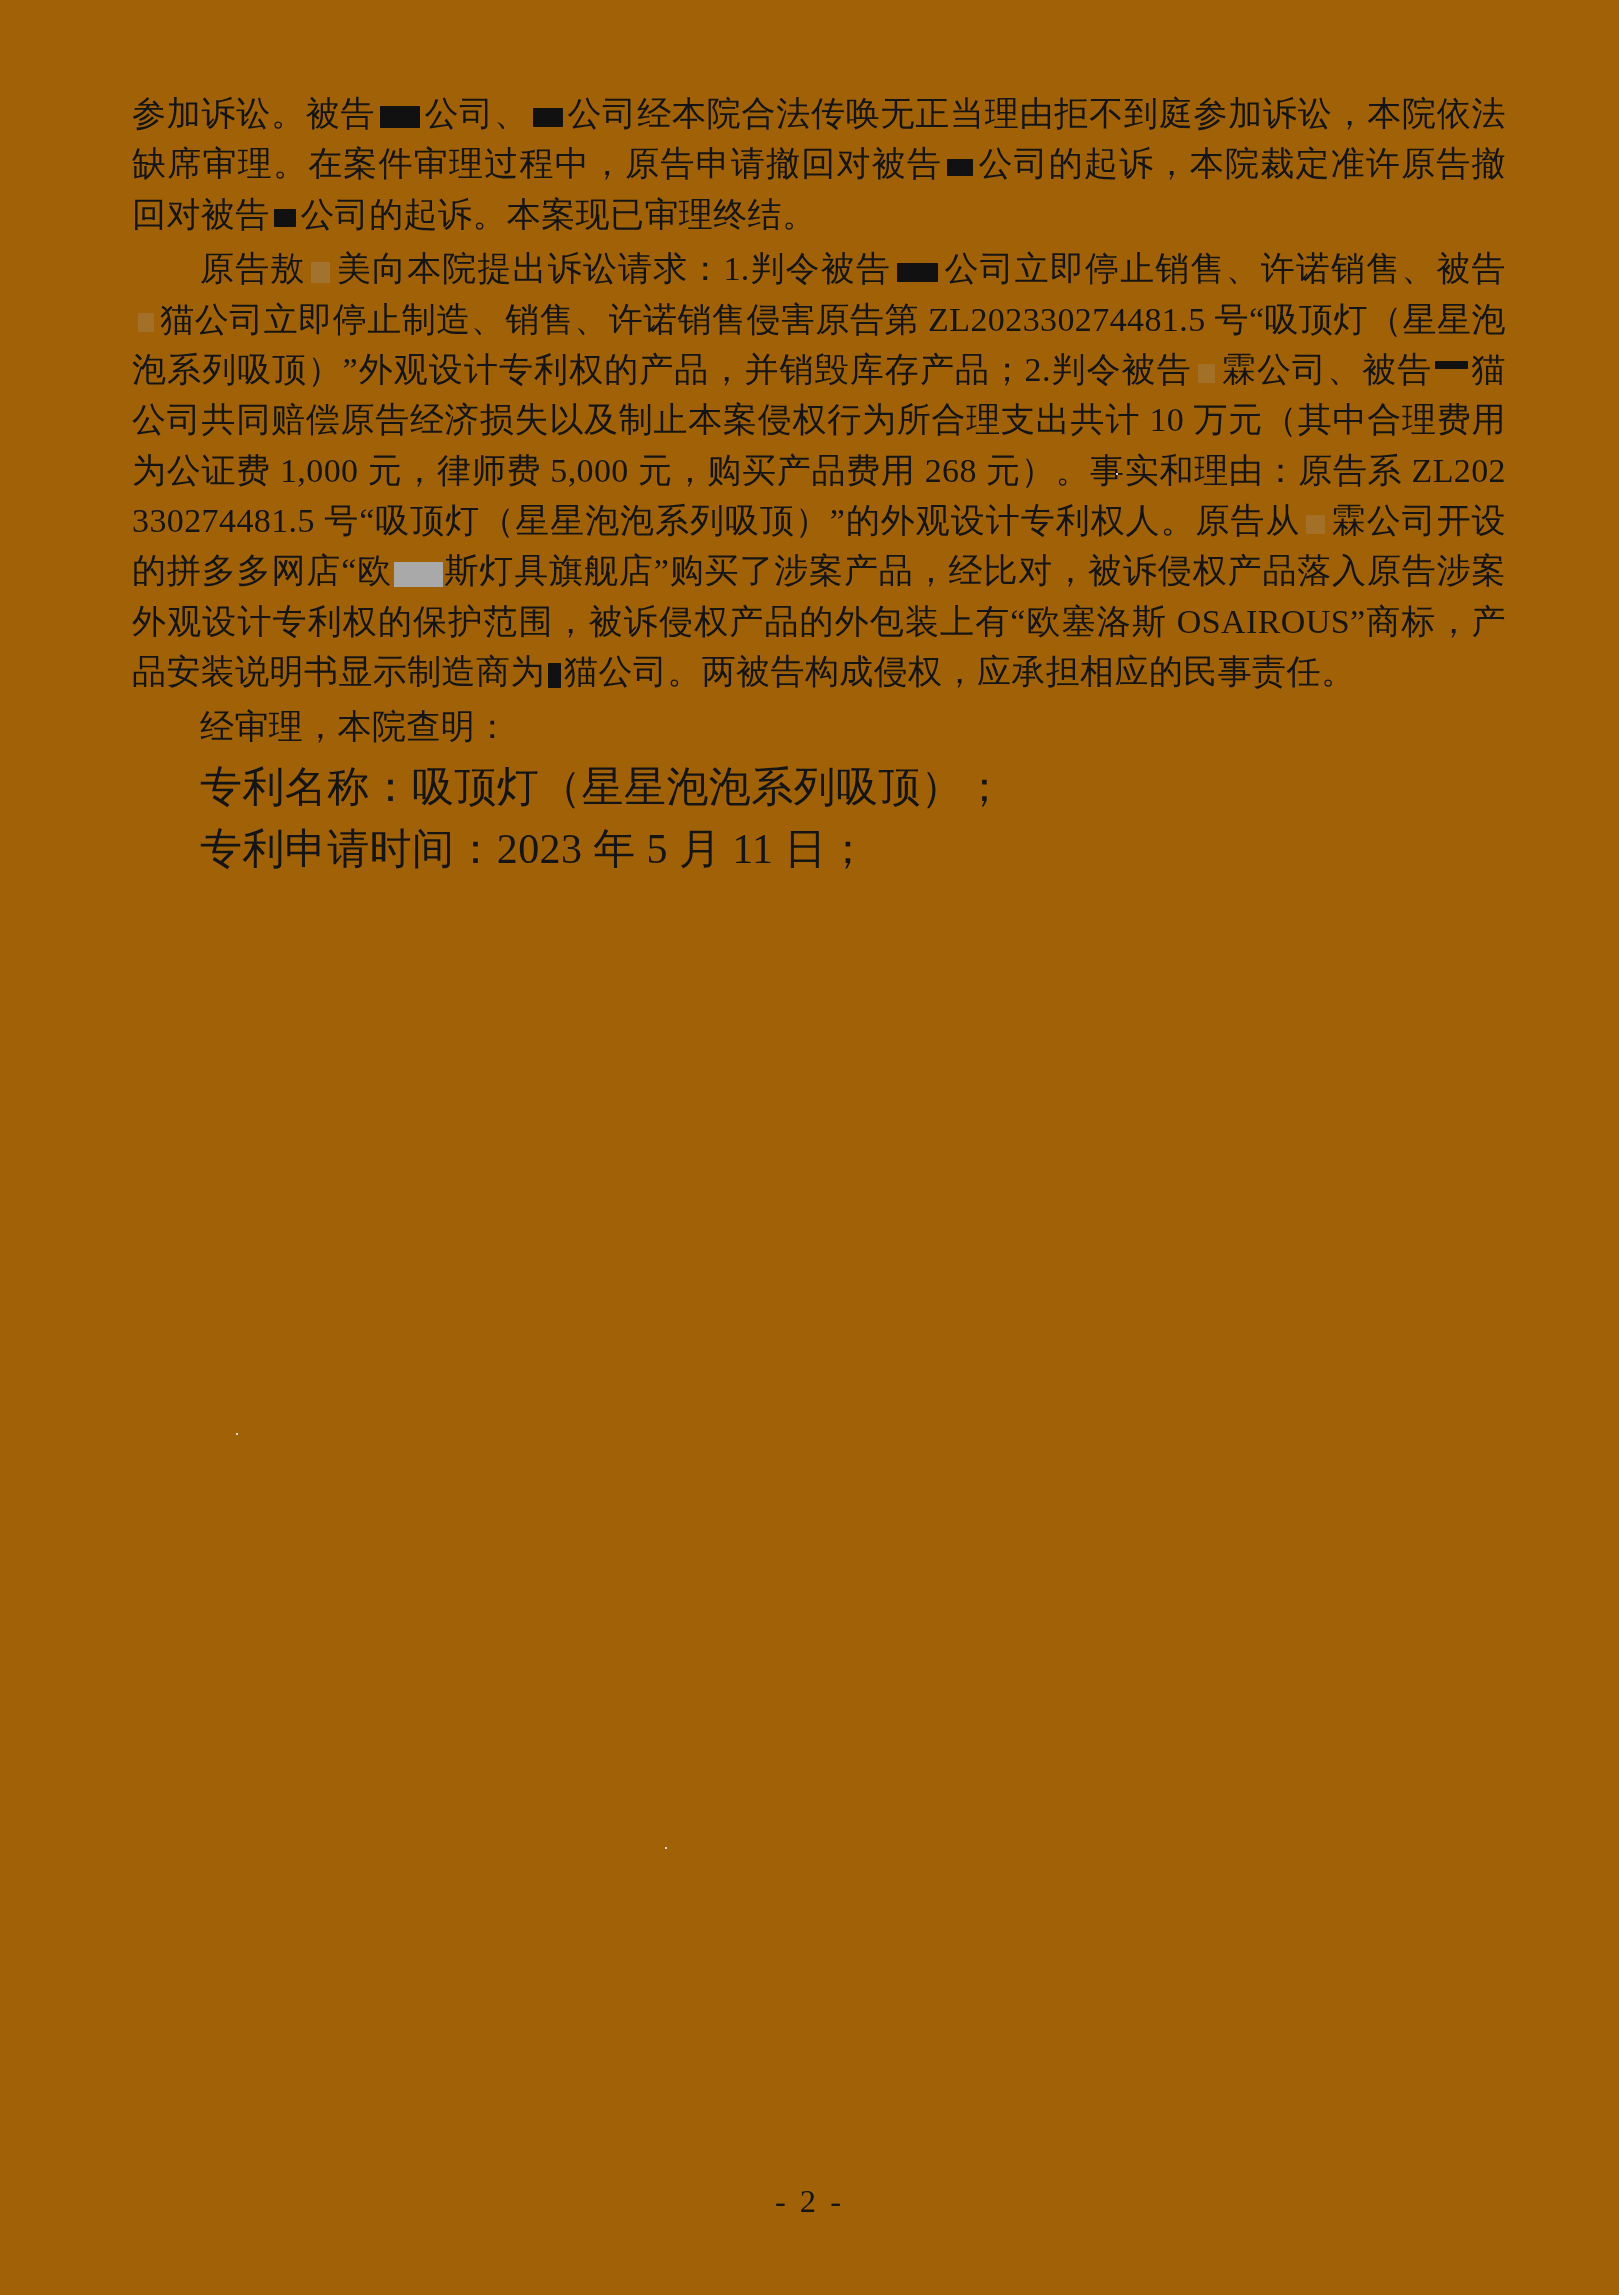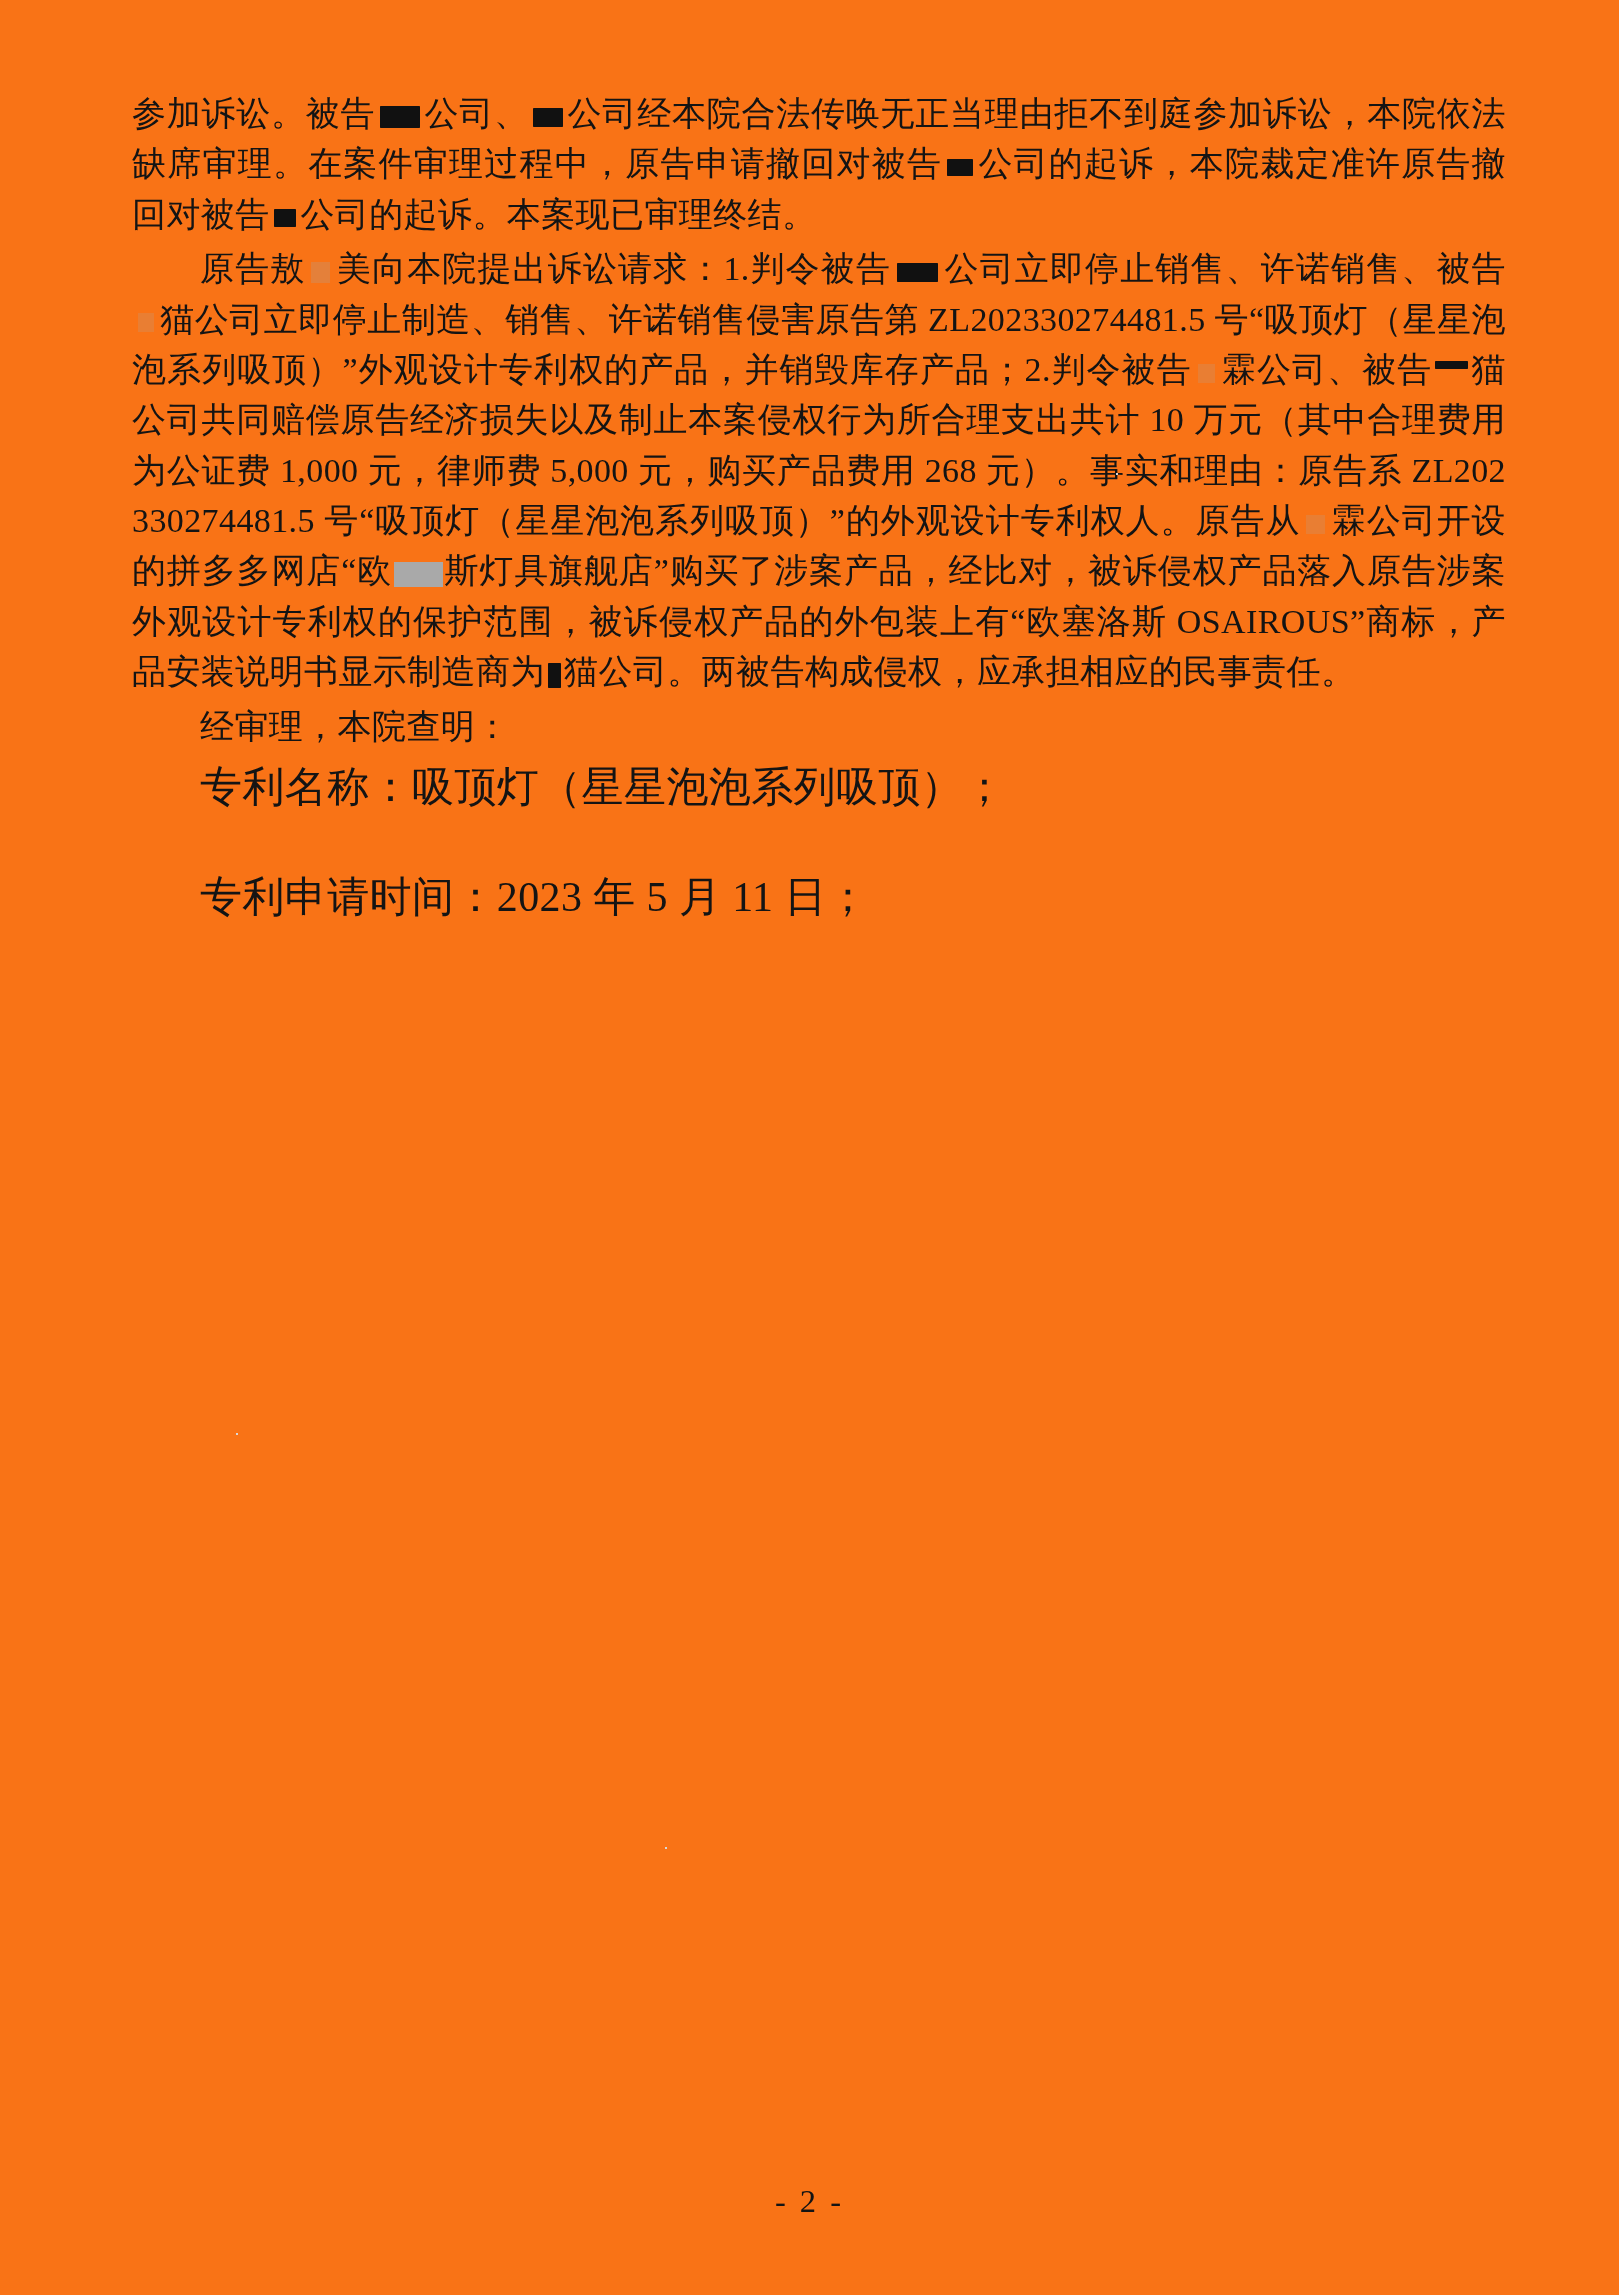--- a/index.html
+++ b/index.html
@@ -20,7 +20,7 @@
     top: 0; left: 0;
     width: 1619px;
     height: 2295px;
-    background: #f97316;
+    background: #a16207;
   }
   .content {
     position: absolute;

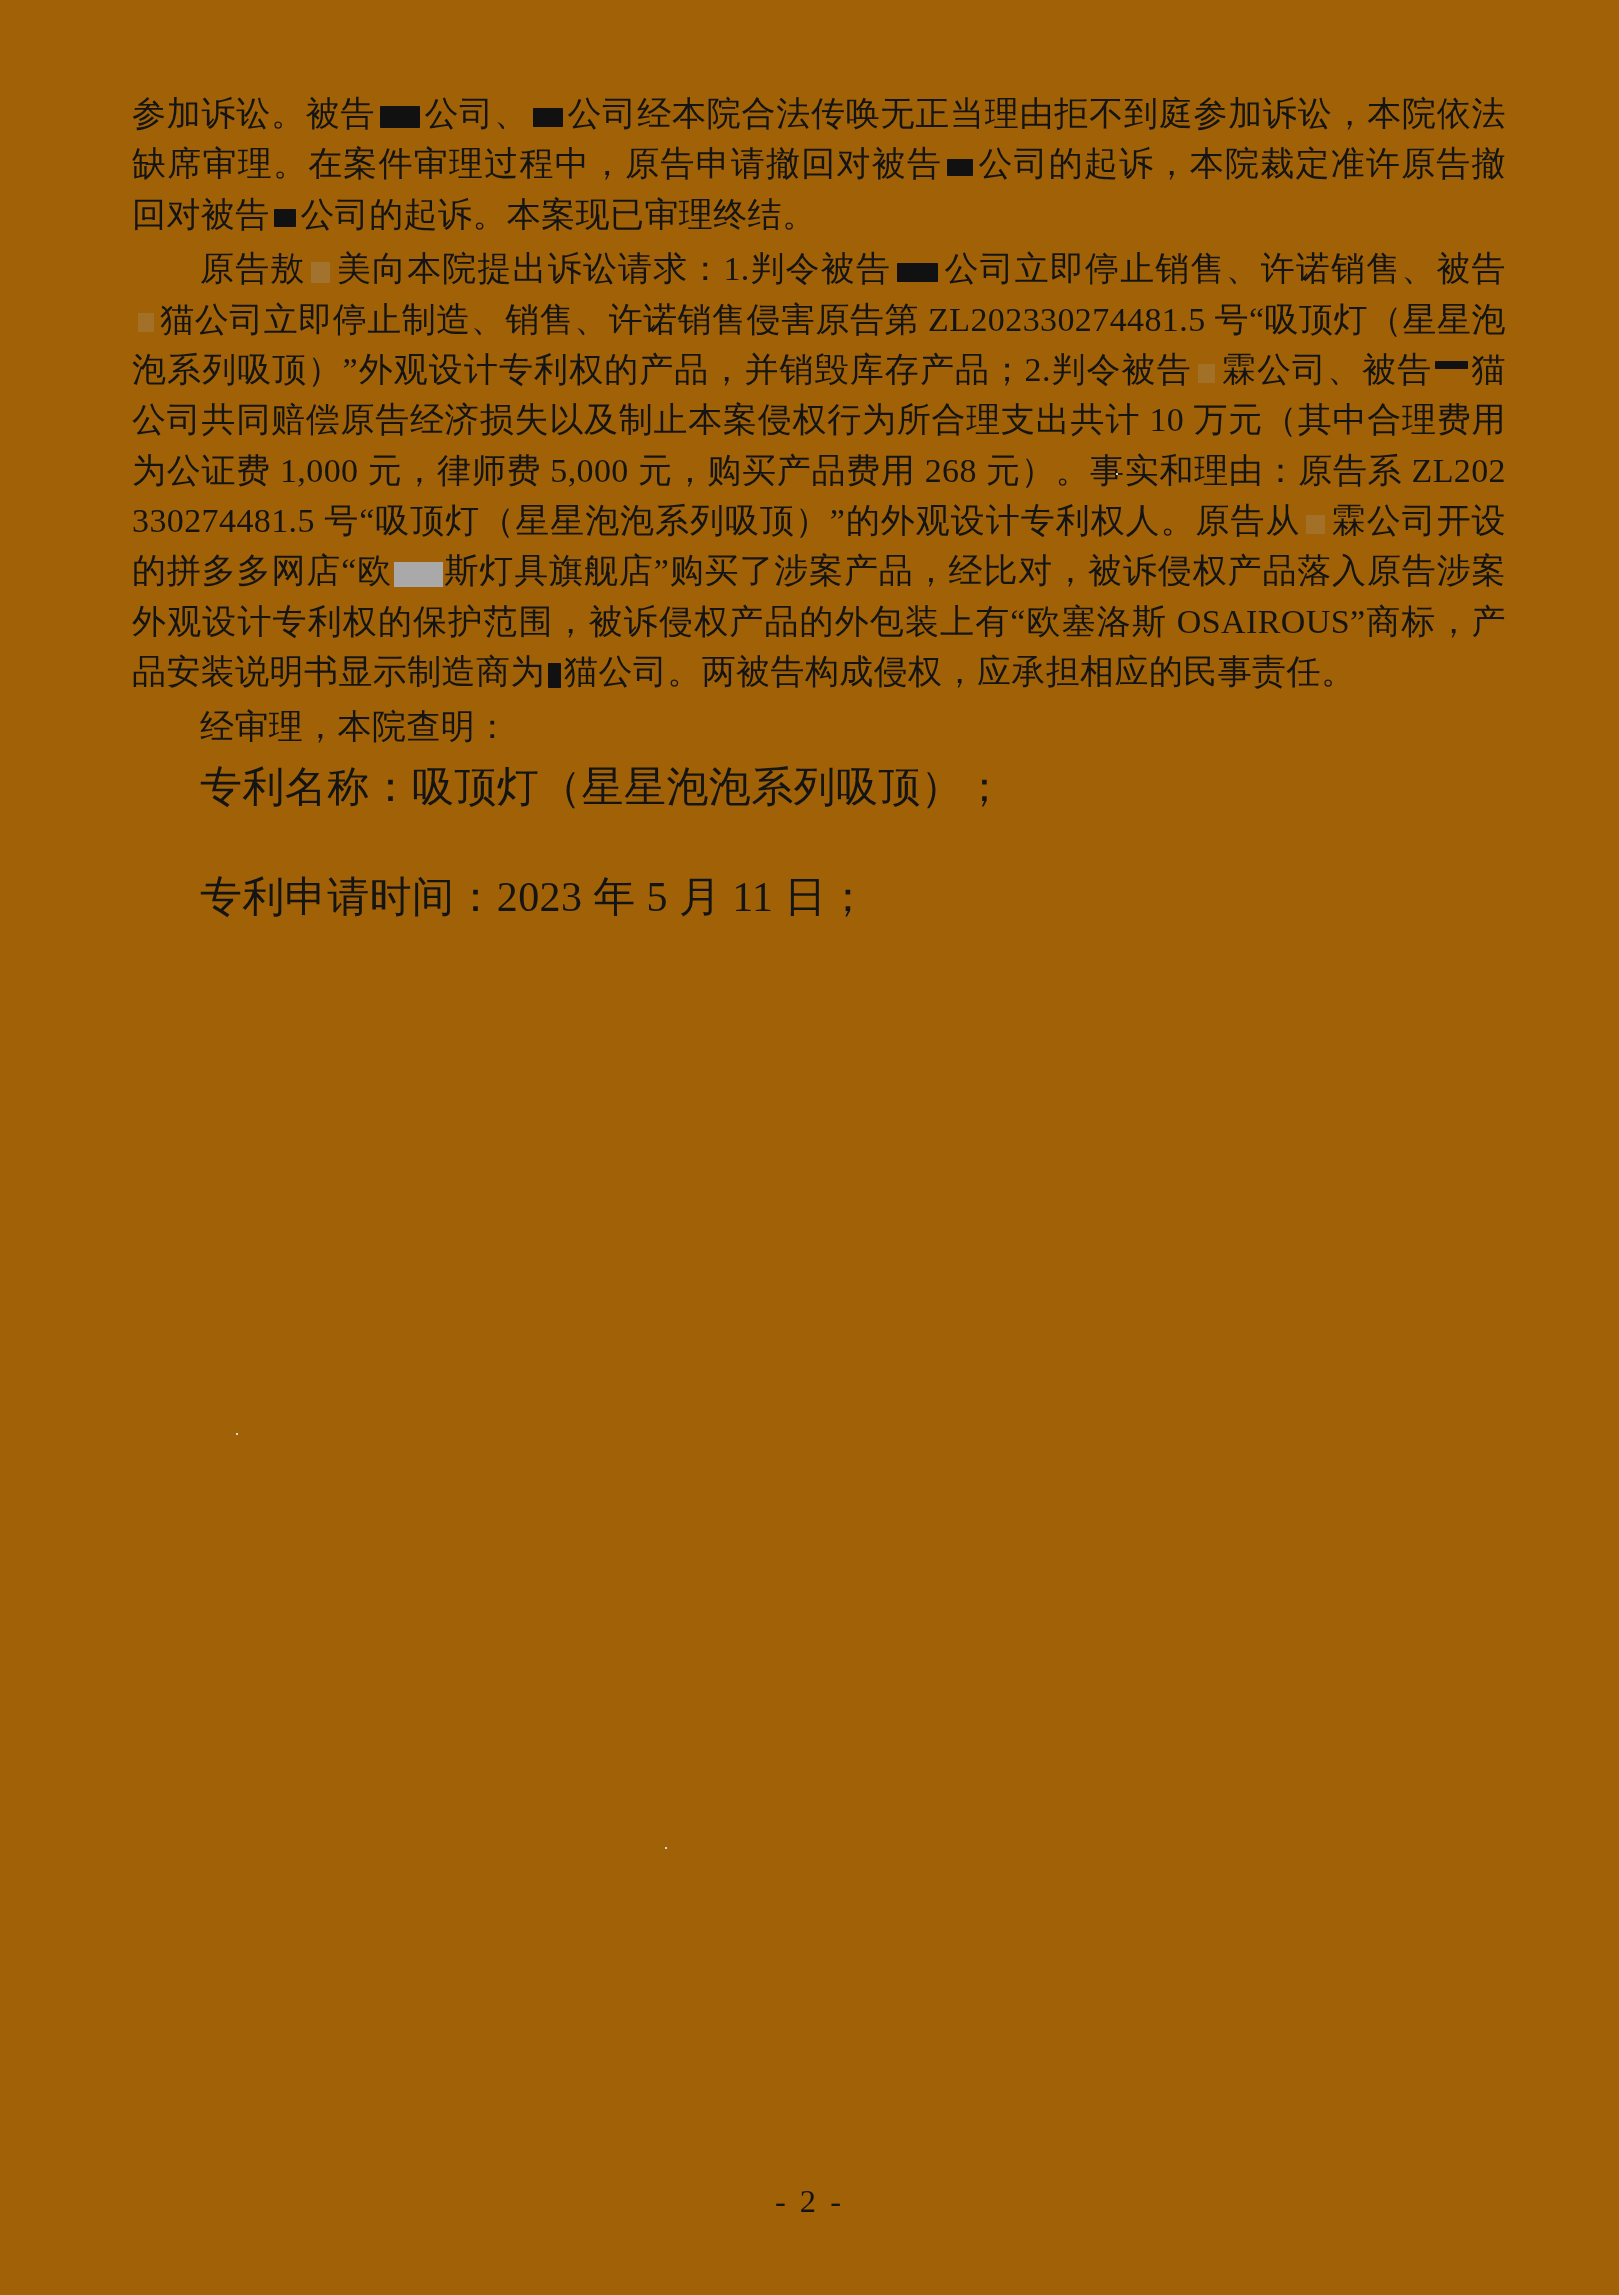--- a/index.html
+++ b/index.html
@@ -91,7 +91,7 @@
 
 
     <p class="line" style="text-indent:68px;">专利名称：吸顶灯（星星泡泡系列吸顶）；</p>
-    <p class="line" style="text-indent:68px;margin-top:48px;">专利申请时间：2023 年 5 月 11 日；</p>
+    <p class="line" style="text-indent:68px;">专利申请时间：2023 年 5 月 11 日；</p>
 
   </div>
 

